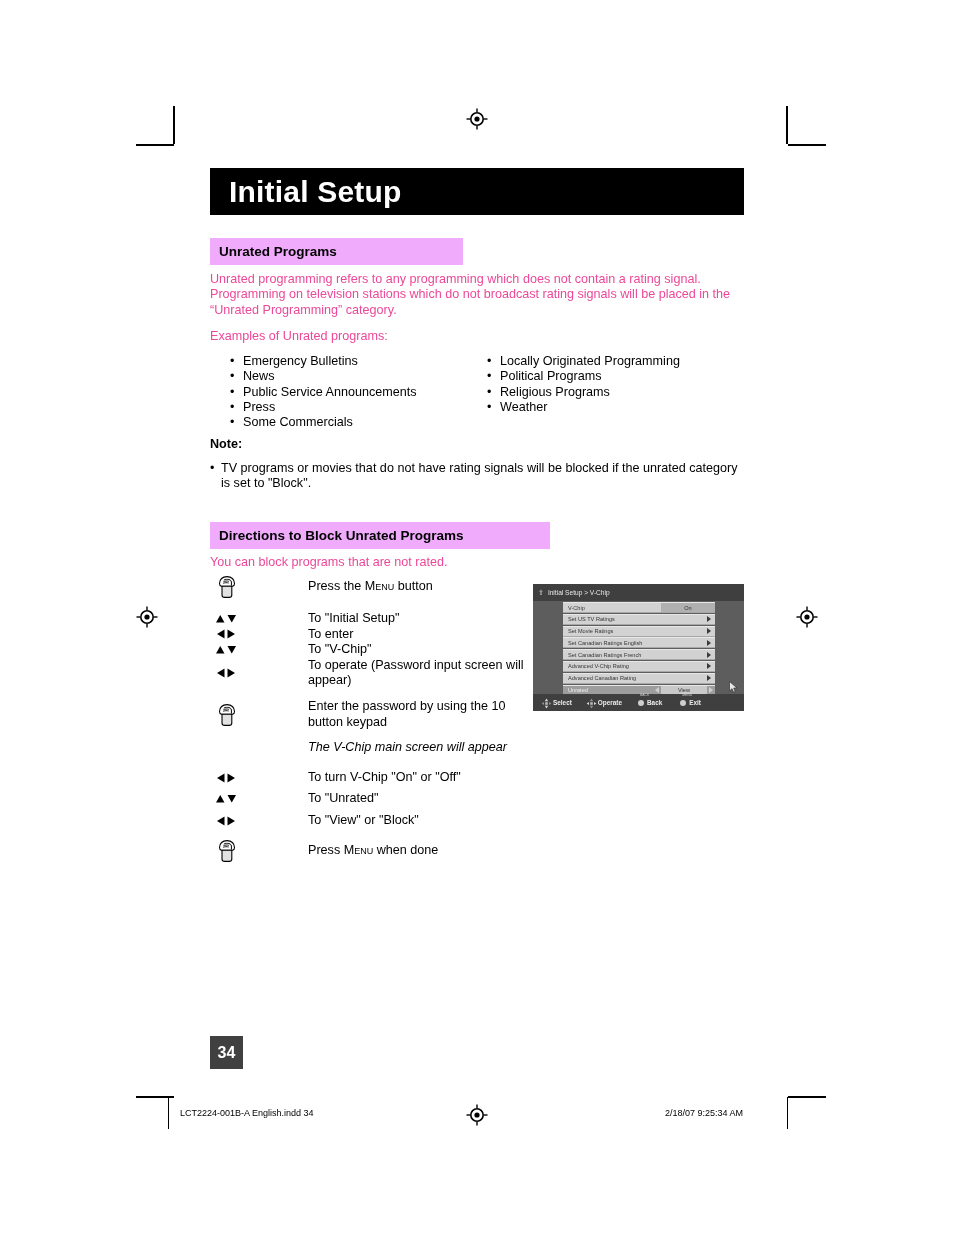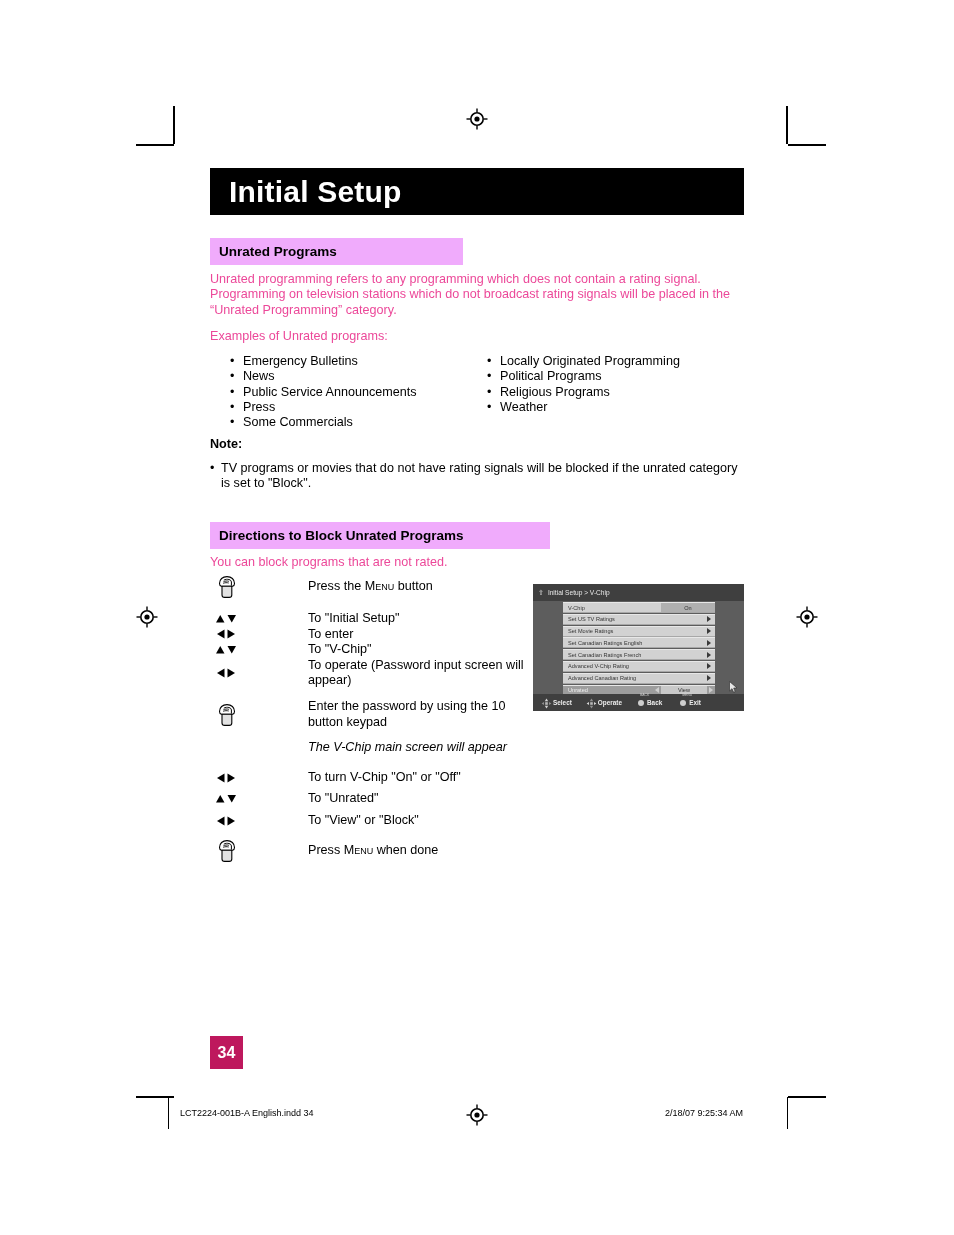--- a/index.html
+++ b/index.html
@@ -305,7 +305,7 @@
     top: 1036px;
     width: 33px;
     height: 33px;
-    background: #be185d;
+    background: #404040;
     color: #fff;
     font-size: 16px;
     font-weight: bold;

